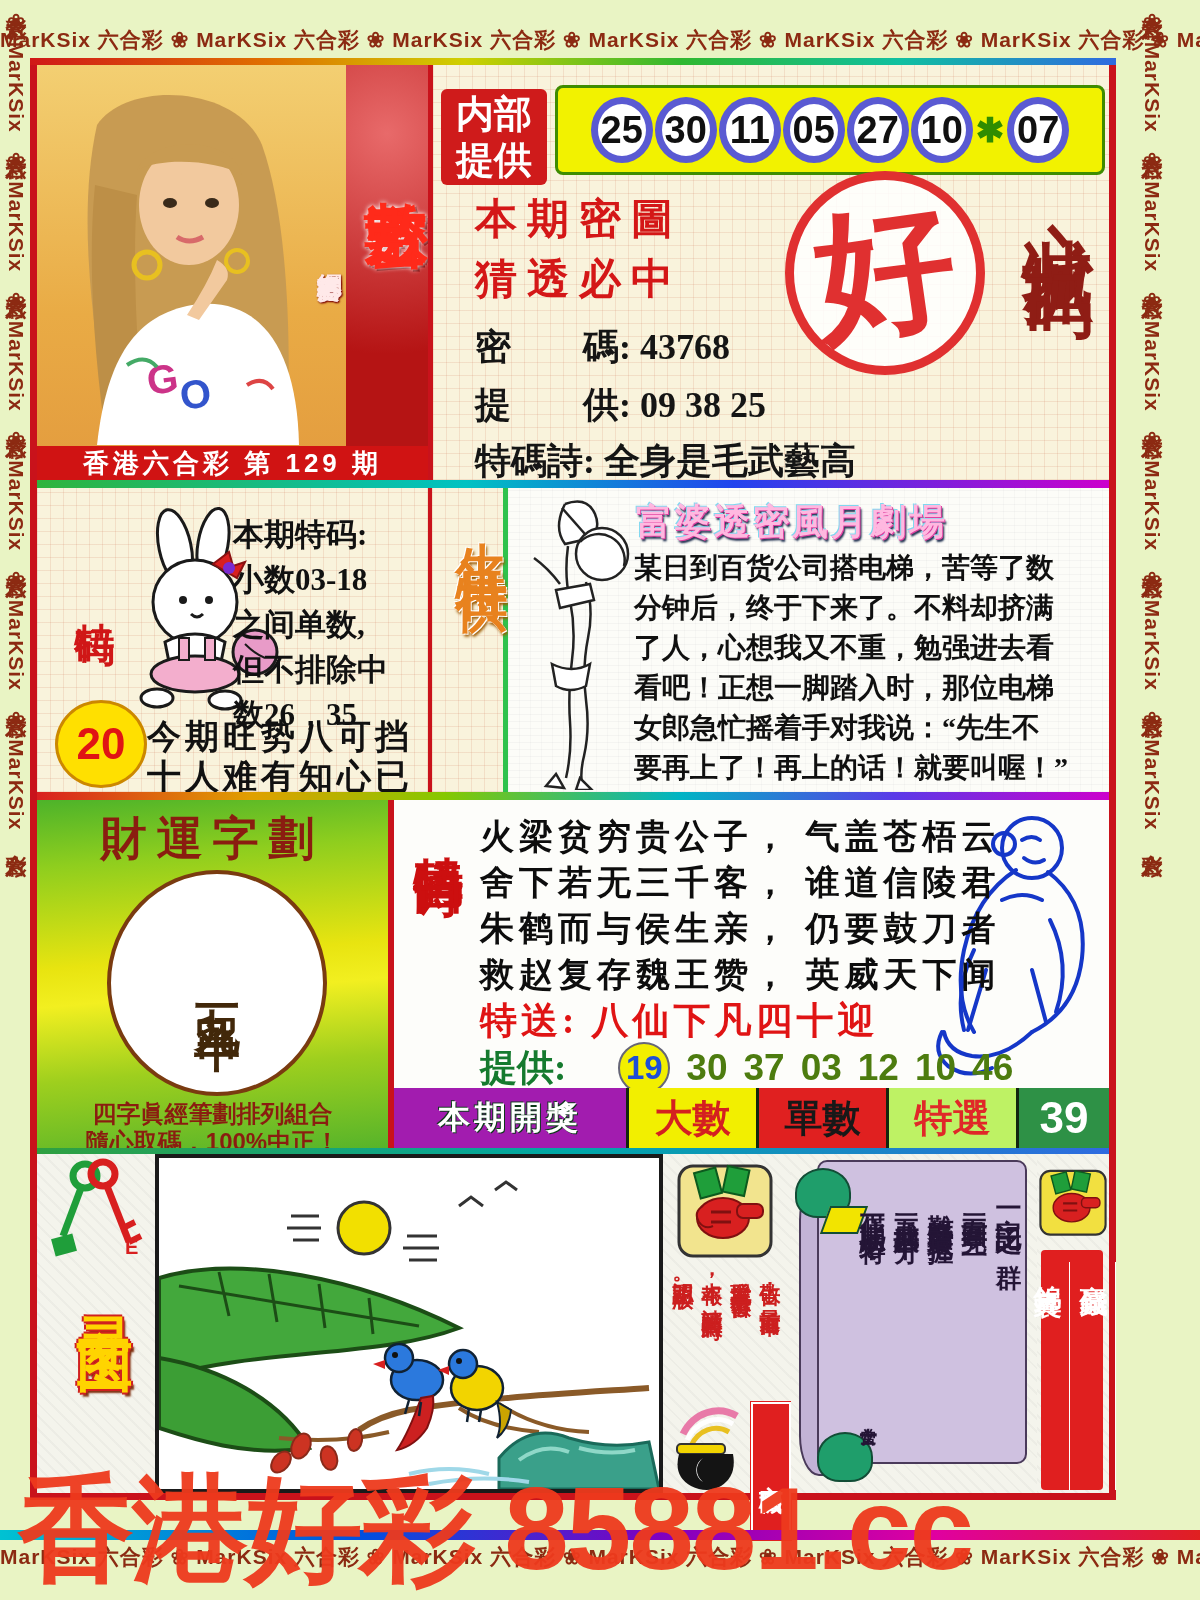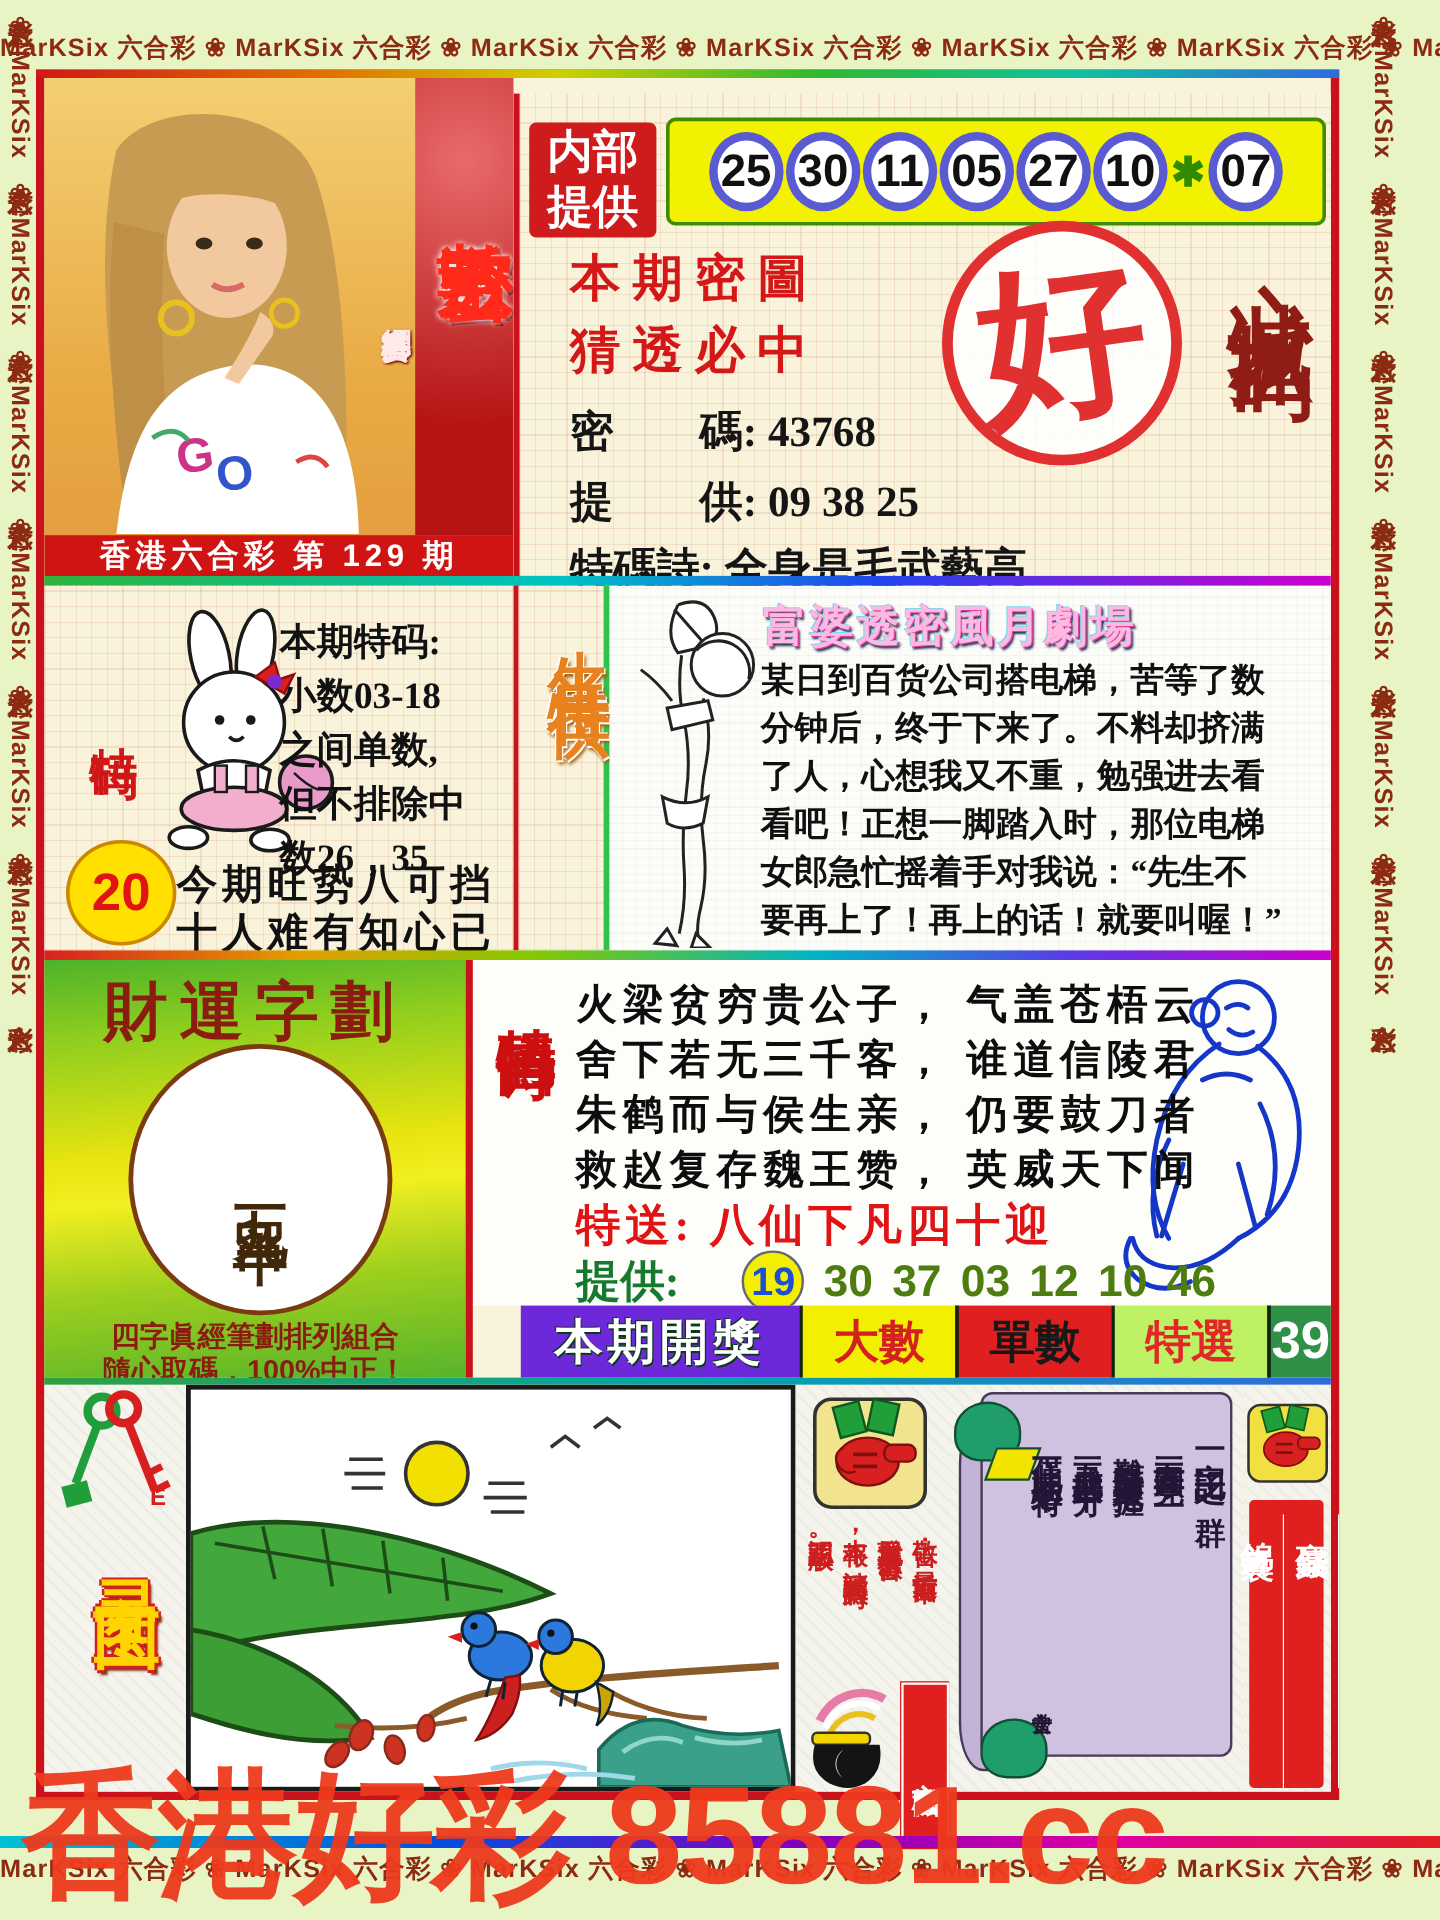--- a/index.html
+++ b/index.html
@@ -51,7 +51,7 @@
     border-right:4px solid transparent;border-top:22px solid #f5c400;transform:rotate(18deg);}
 
   
-  #top-right{left:428px;top:65px;width:681px;height:415px;border-left:5px solid #c9121b;box-sizing:border-box;margin-top:13px;}
+  #top-right{left:428px;top:65px;width:681px;height:415px;border-left:5px solid #c9121b;box-sizing:border-box;}
   #seal{left:8px;top:24px;width:106px;height:96px;background:#cf1b1b;border-radius:6px;color:#fff;
     font-size:38px;font-weight:bold;line-height:46px;text-align:center;padding-top:2px;box-sizing:border-box;}
   #ballbar{left:122px;top:20px;width:550px;height:90px;background:#f2f200;border:3px solid #3f8c00;border-radius:8px;

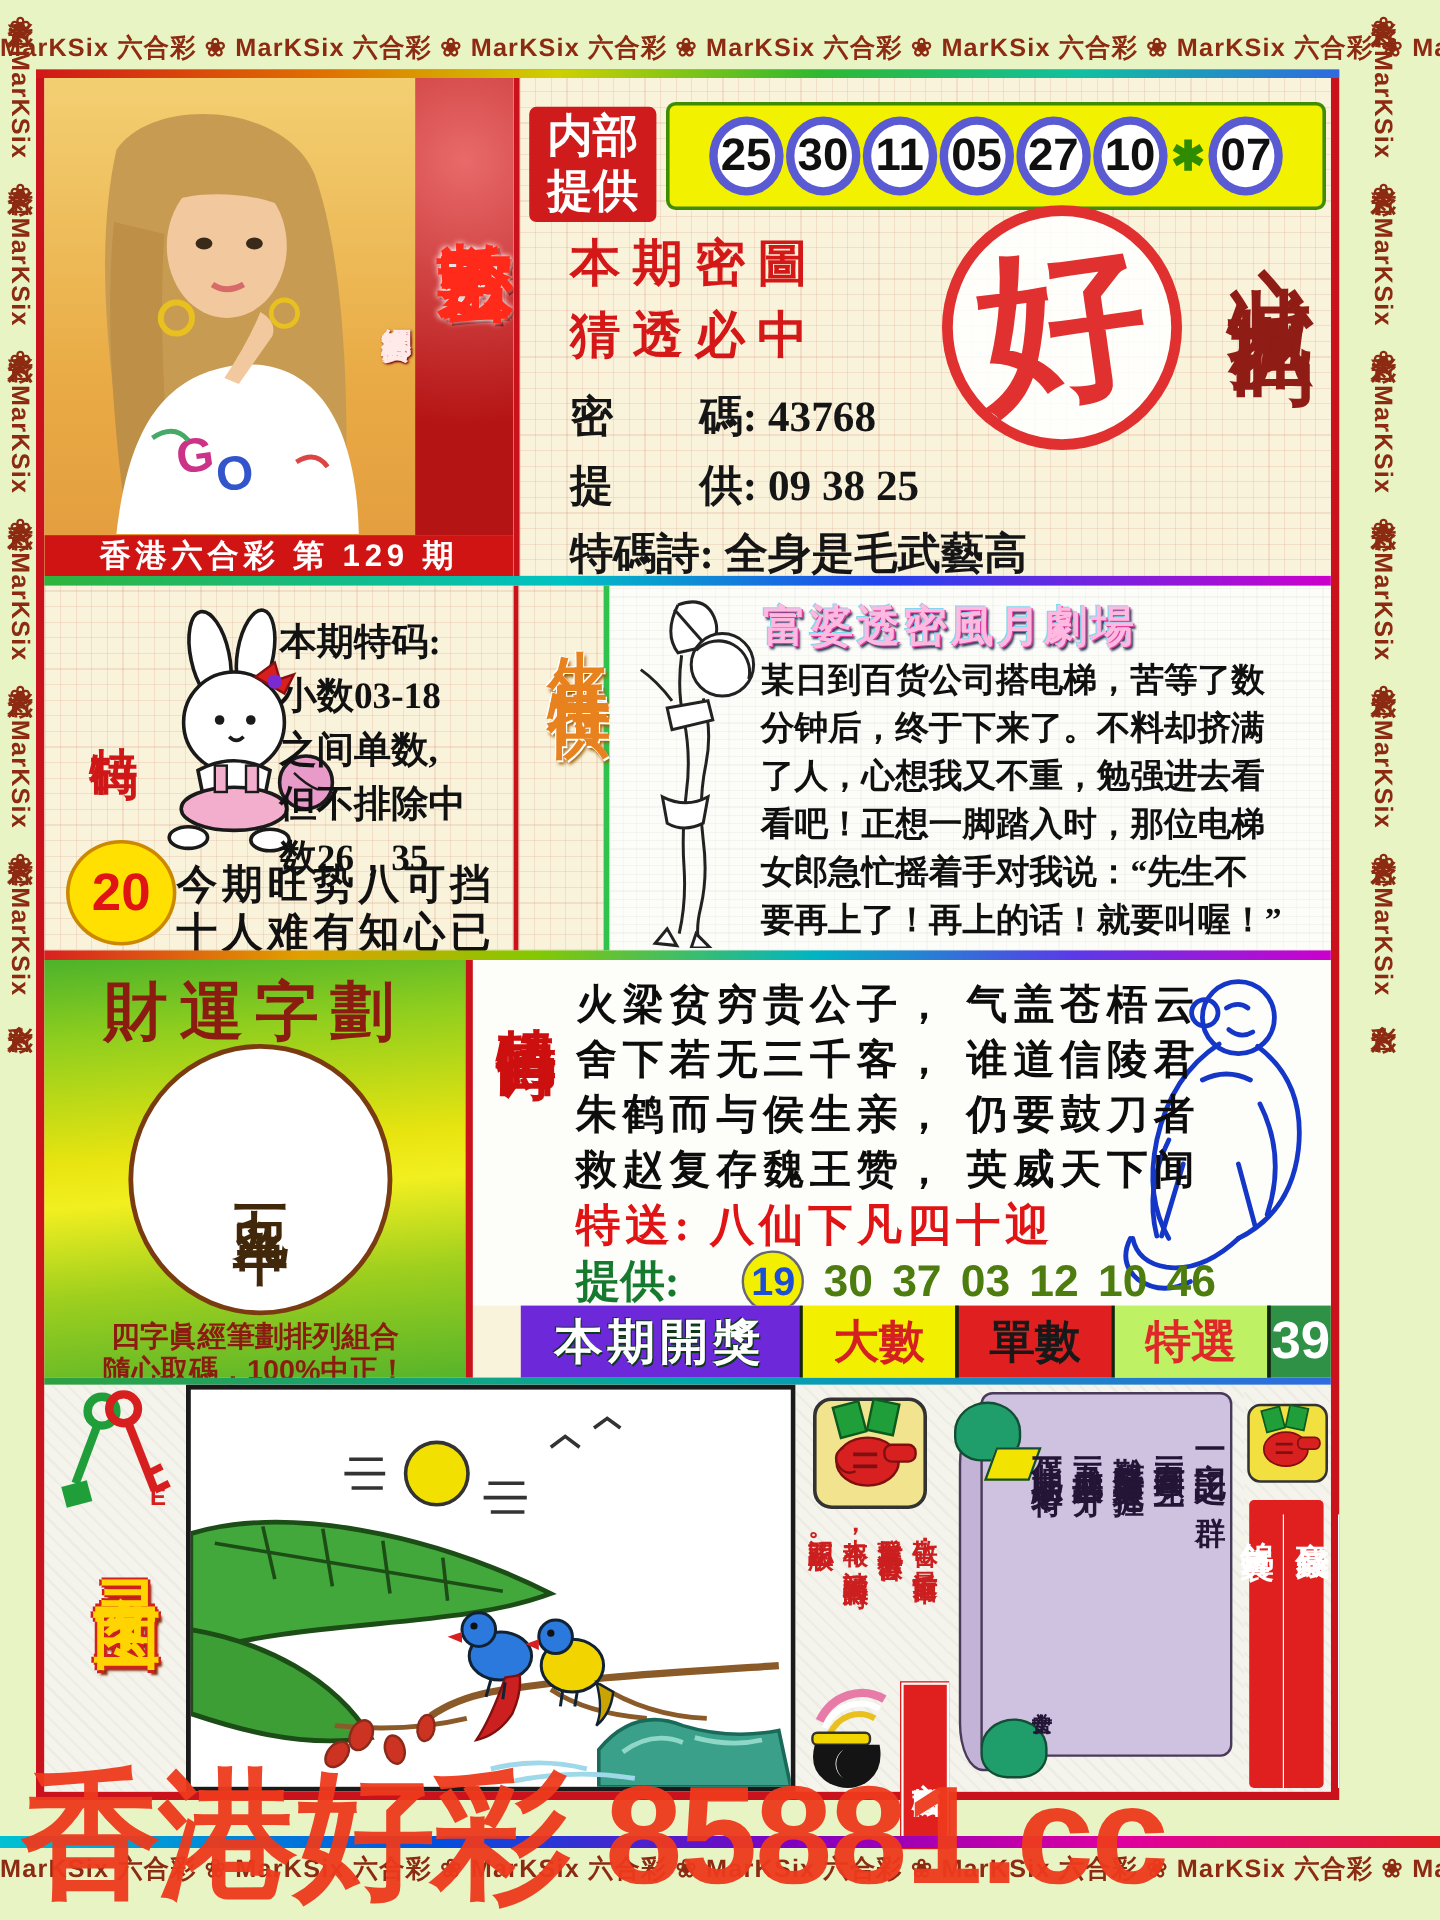--- a/index.html
+++ b/index.html
@@ -95,7 +95,7 @@
   
   #fortune-panel{left:37px;top:800px;width:351px;height:348px;
     background:linear-gradient(175deg,#4db32a,#8fce1e 18%,#e8e410 45%,#f2ef20 55%,#9ecf1e 75%,#57b42a);}
-  #fortune-title{width:100%;text-align:center;top:8px;left:0;font-size:53px;font-weight:bold;color:#8a1d10;
+  #fortune-title{width:100%;text-align:center;top:8px;left:0;font-size:46px;font-weight:bold;color:#8a1d10;
     letter-spacing:10px;font-family:"Liberation Serif",serif;}
   #fortune-oval{left:70px;top:70px;width:212px;height:218px;background:#fff;border:4px solid #7a3b10;border-radius:50%;
     display:flex;align-items:center;justify-content:center;}

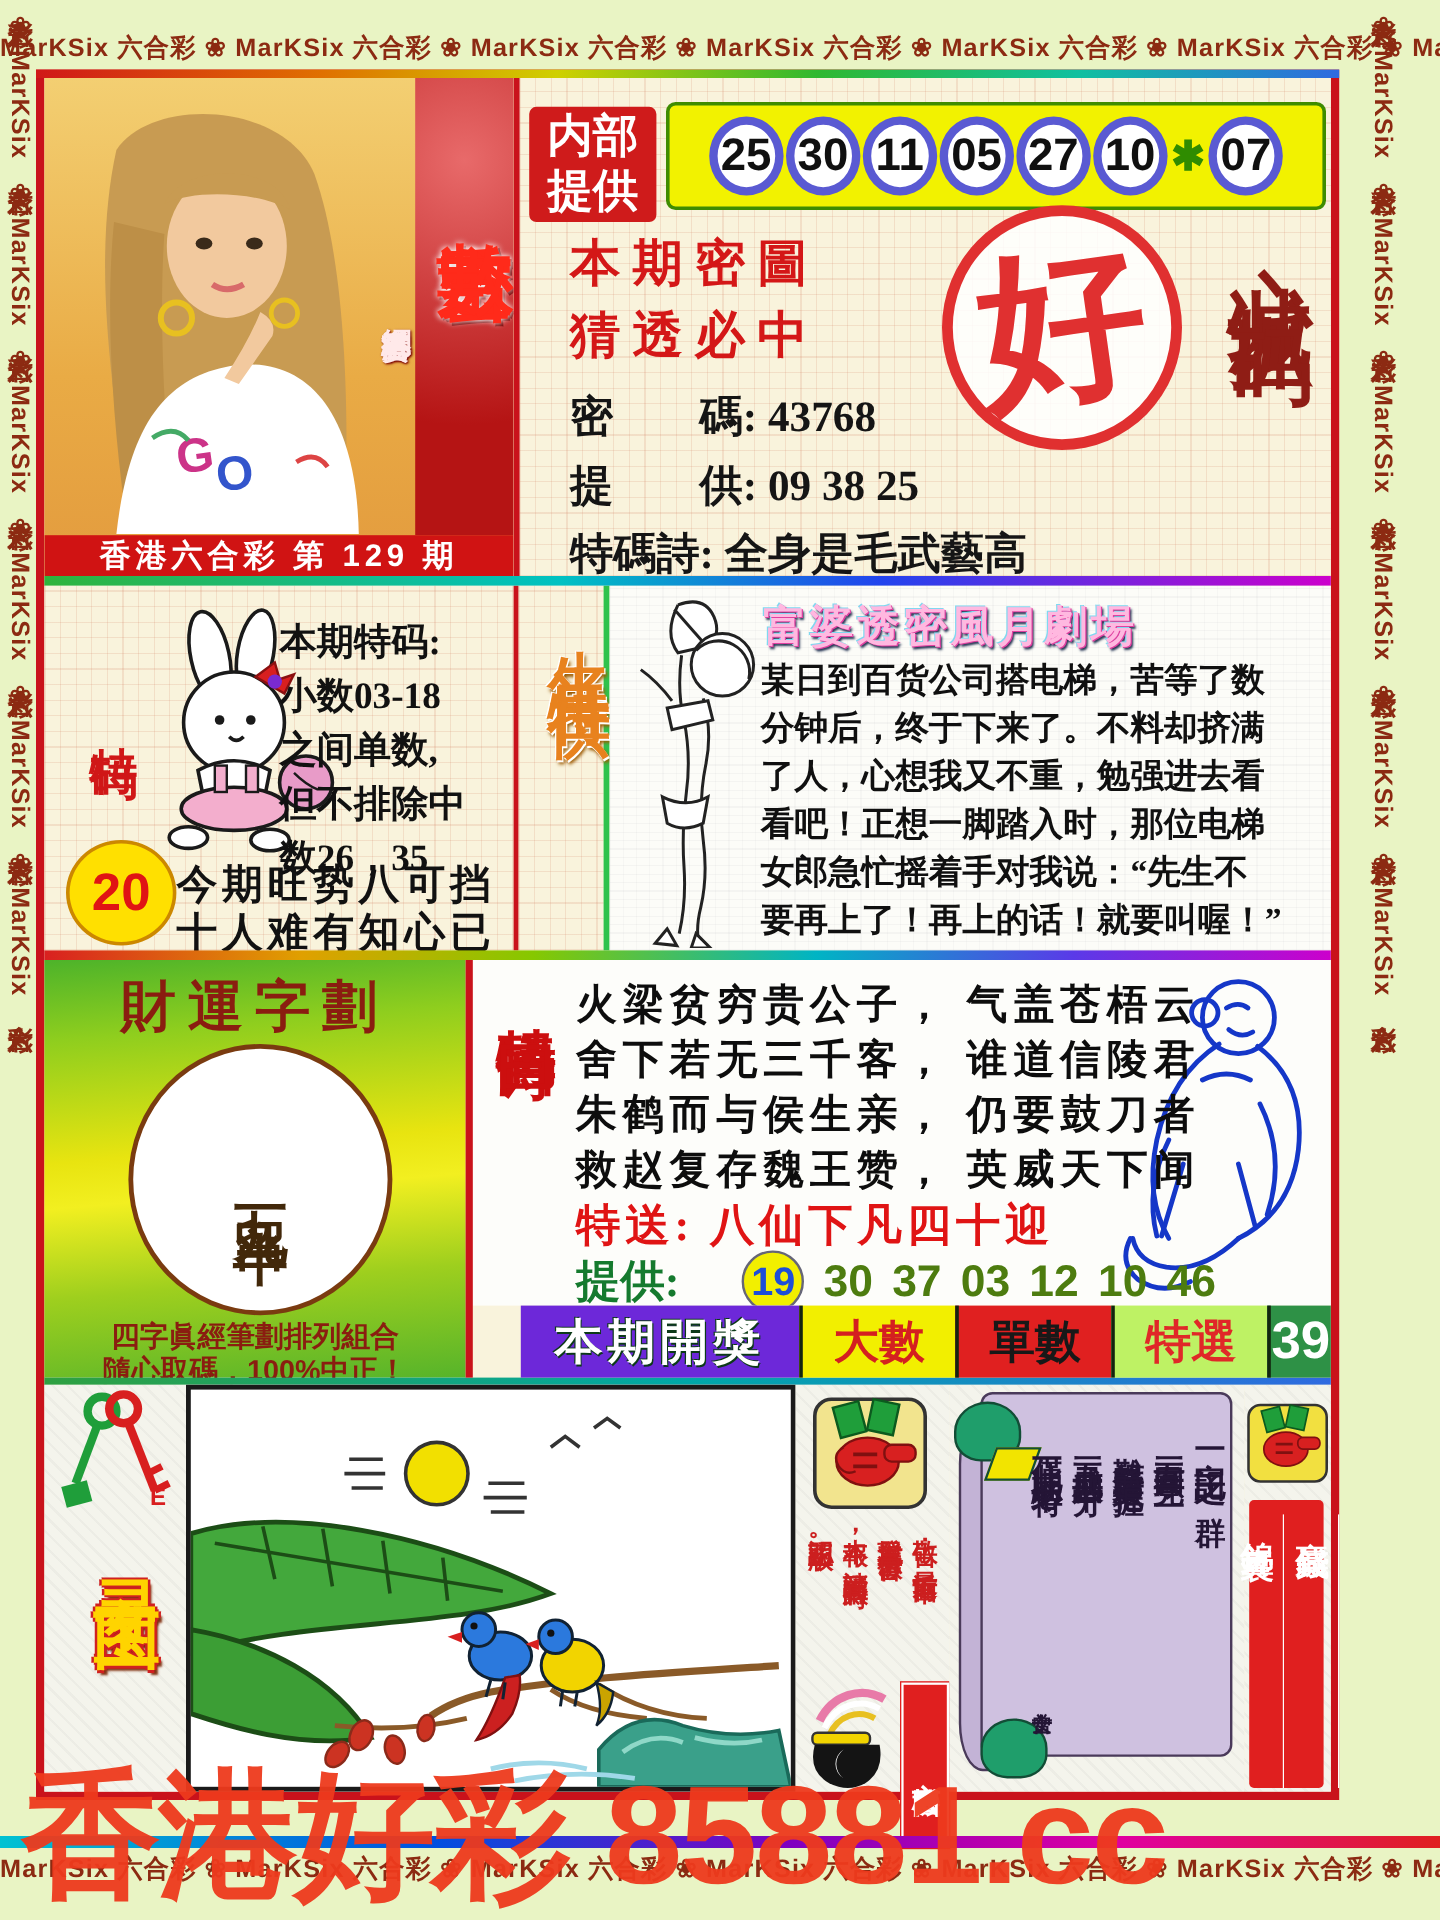--- a/index.html
+++ b/index.html
@@ -121,7 +121,7 @@
   #result-bar{left:394px;top:1088px;width:715px;height:60px;display:flex;z-index:6;}
   .rcell{display:flex;align-items:center;justify-content:center;font-weight:bold;border-left:3px solid #13250f;box-sizing:border-box;}
   .rcell:first-child{border-left:none;}
-  #rc0{width:232px;background:#6d28d9;color:#fff;font-size:40px;letter-spacing:4px;text-shadow:1px 1px 0 #0c3a18,-1px -1px 0 #0c3a18;margin-left:40px;}
+  #rc0{width:232px;background:#a21caf;color:#fff;font-size:32px;letter-spacing:4px;text-shadow:1px 1px 0 #0c3a18,-1px -1px 0 #0c3a18;}
   #rc1{width:130px;background:#f2ef00;color:#d42020;font-size:38px;}
   #rc2{width:130px;background:#e02020;color:#181818;font-size:38px;}
   #rc3{width:130px;background:#bef264;color:#e02828;font-size:38px;}

